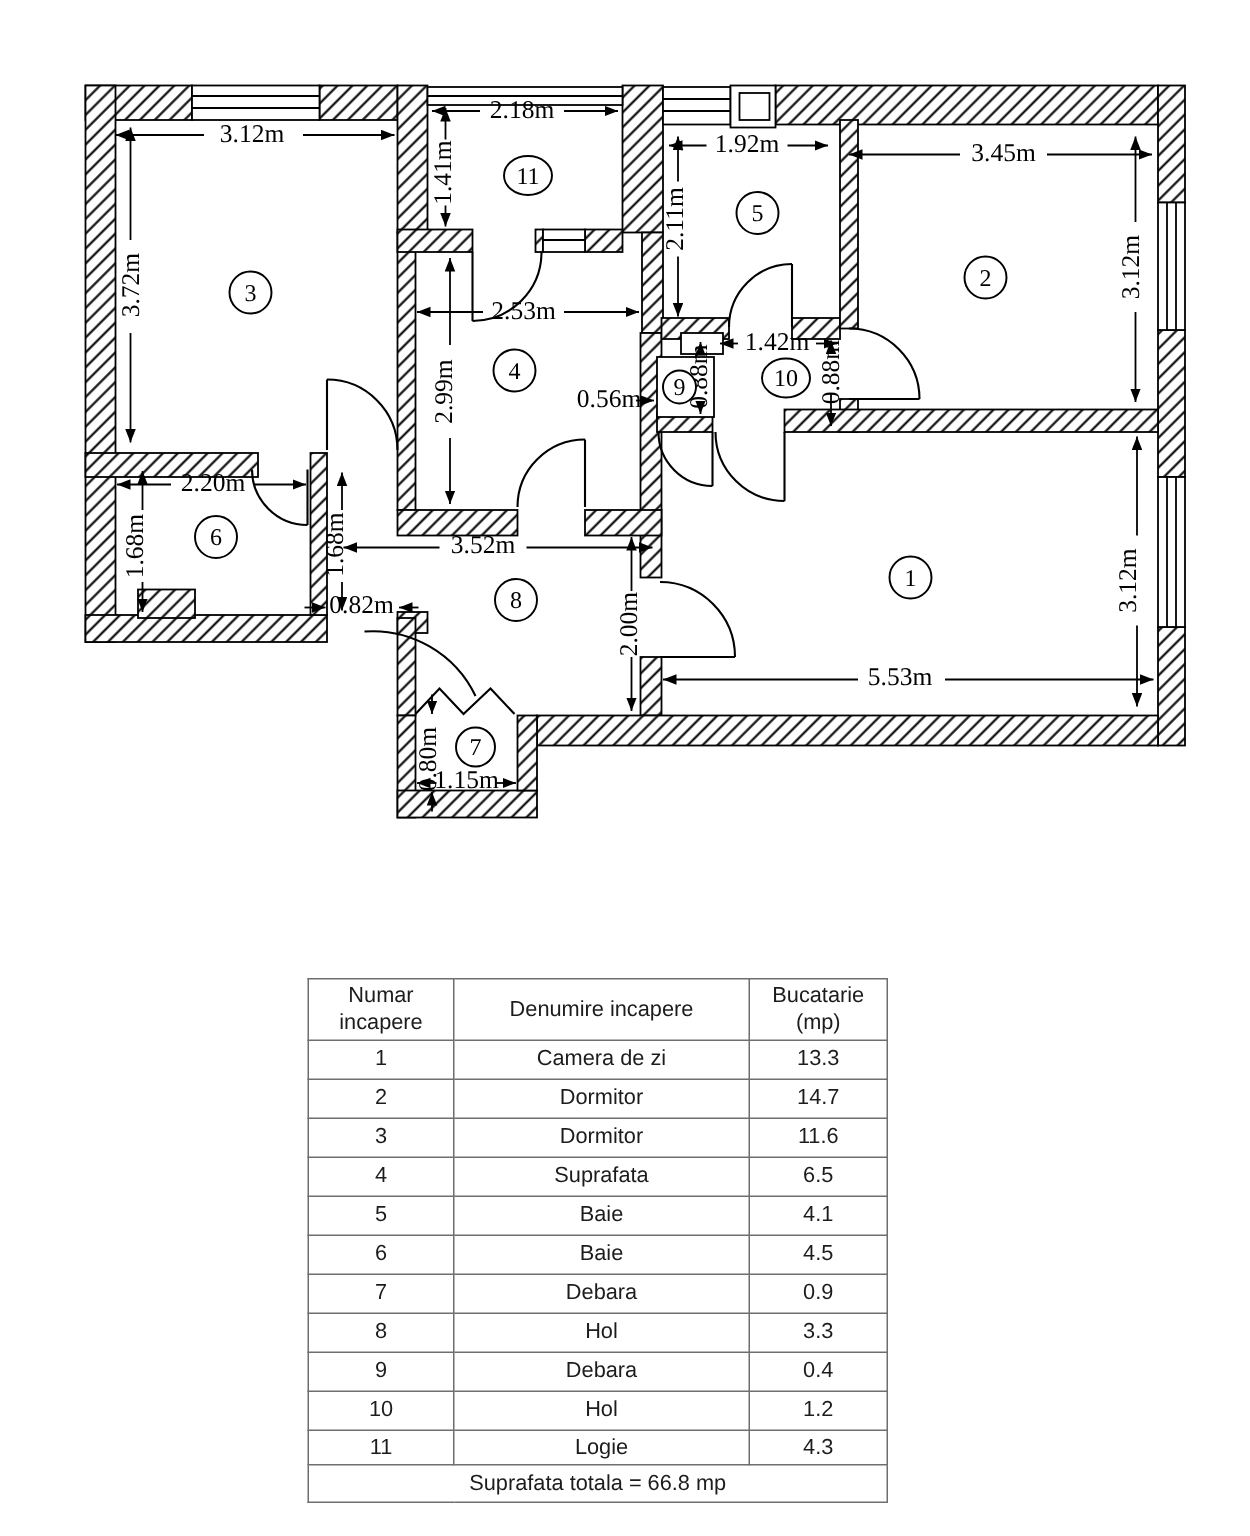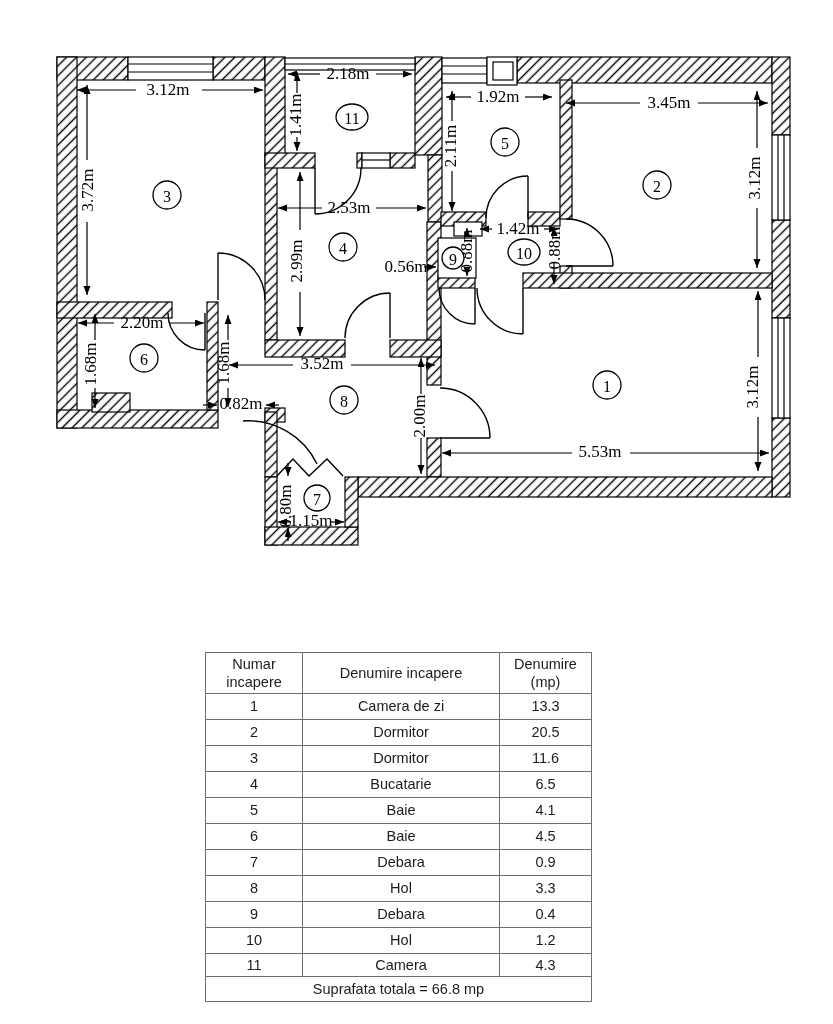--- a/index.html
+++ b/index.html
@@ -296,7 +296,7 @@
         <tr class="hdr">
       <td>Numar incapere</td>
       <td>Denumire incapere</td>
-      <td>Denumire (mp)</td>
+      <td>Bucatarie (mp)</td>
     </tr>
     <tr class="r">
       <td>1</td>

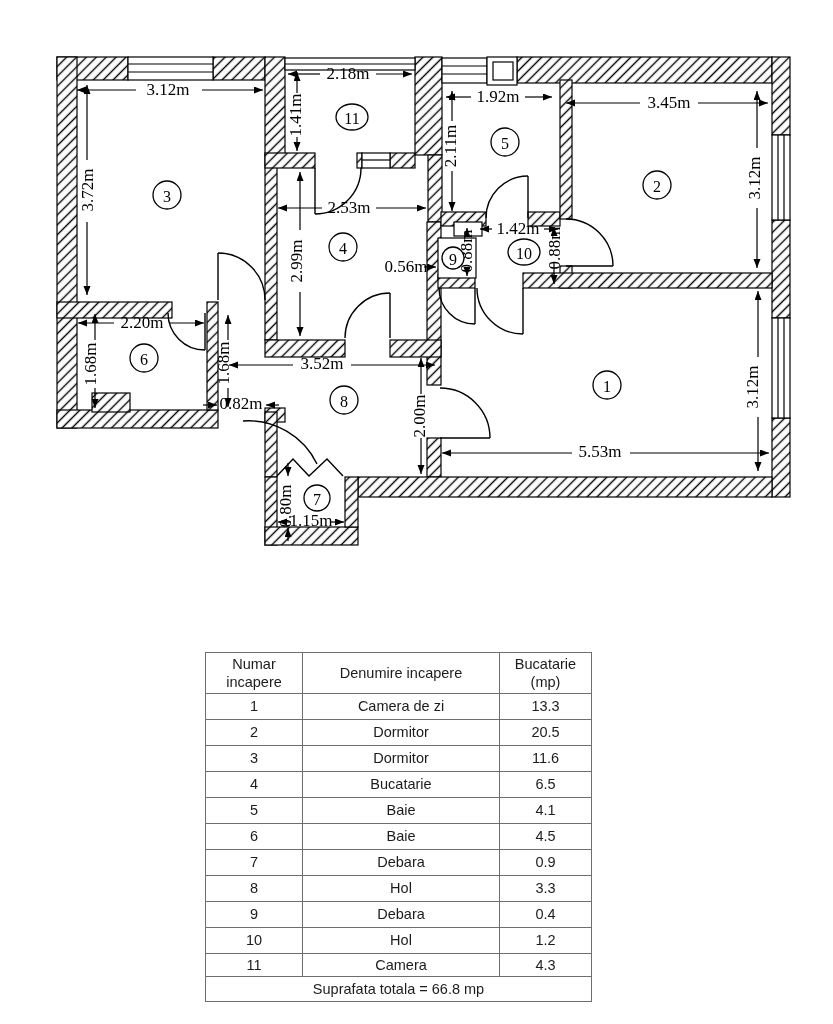--- a/index.html
+++ b/index.html
@@ -306,7 +306,7 @@
     <tr class="r">
       <td>2</td>
       <td>Dormitor</td>
-      <td>20.5</td>
+      <td>14.7</td>
     </tr>
     <tr class="r">
       <td>3</td>

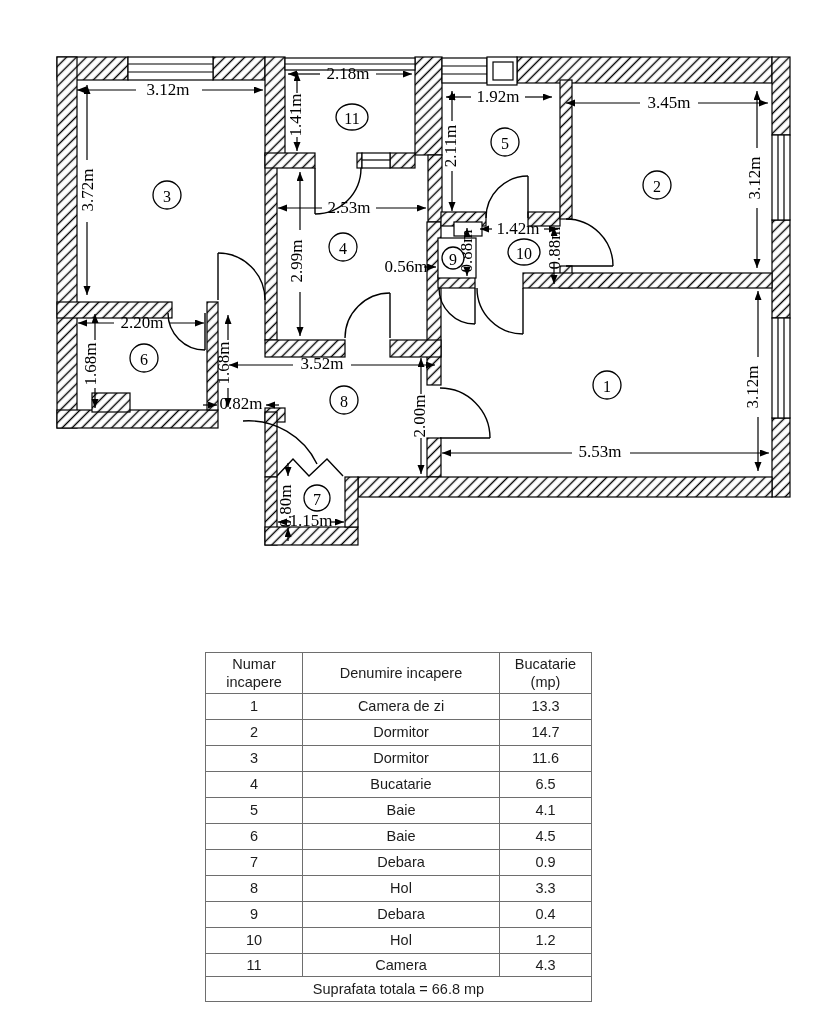--- a/index.html
+++ b/index.html
@@ -315,7 +315,7 @@
     </tr>
     <tr class="r">
       <td>4</td>
-      <td>Bucatarie</td>
+      <td>Suprafata</td>
       <td>6.5</td>
     </tr>
     <tr class="r">

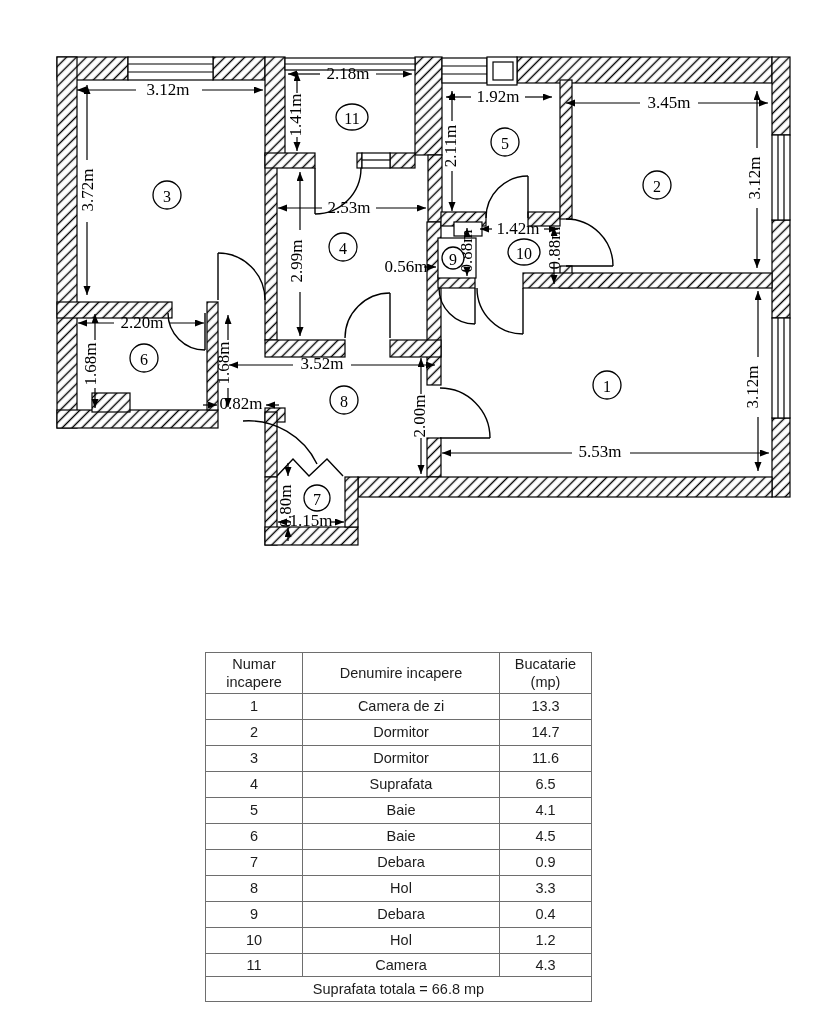--- a/index.html
+++ b/index.html
@@ -350,7 +350,7 @@
     </tr>
     <tr class="r11">
       <td>11</td>
-      <td>Camera</td>
+      <td>Logie</td>
       <td>4.3</td>
     </tr>
     <tr class="m">

